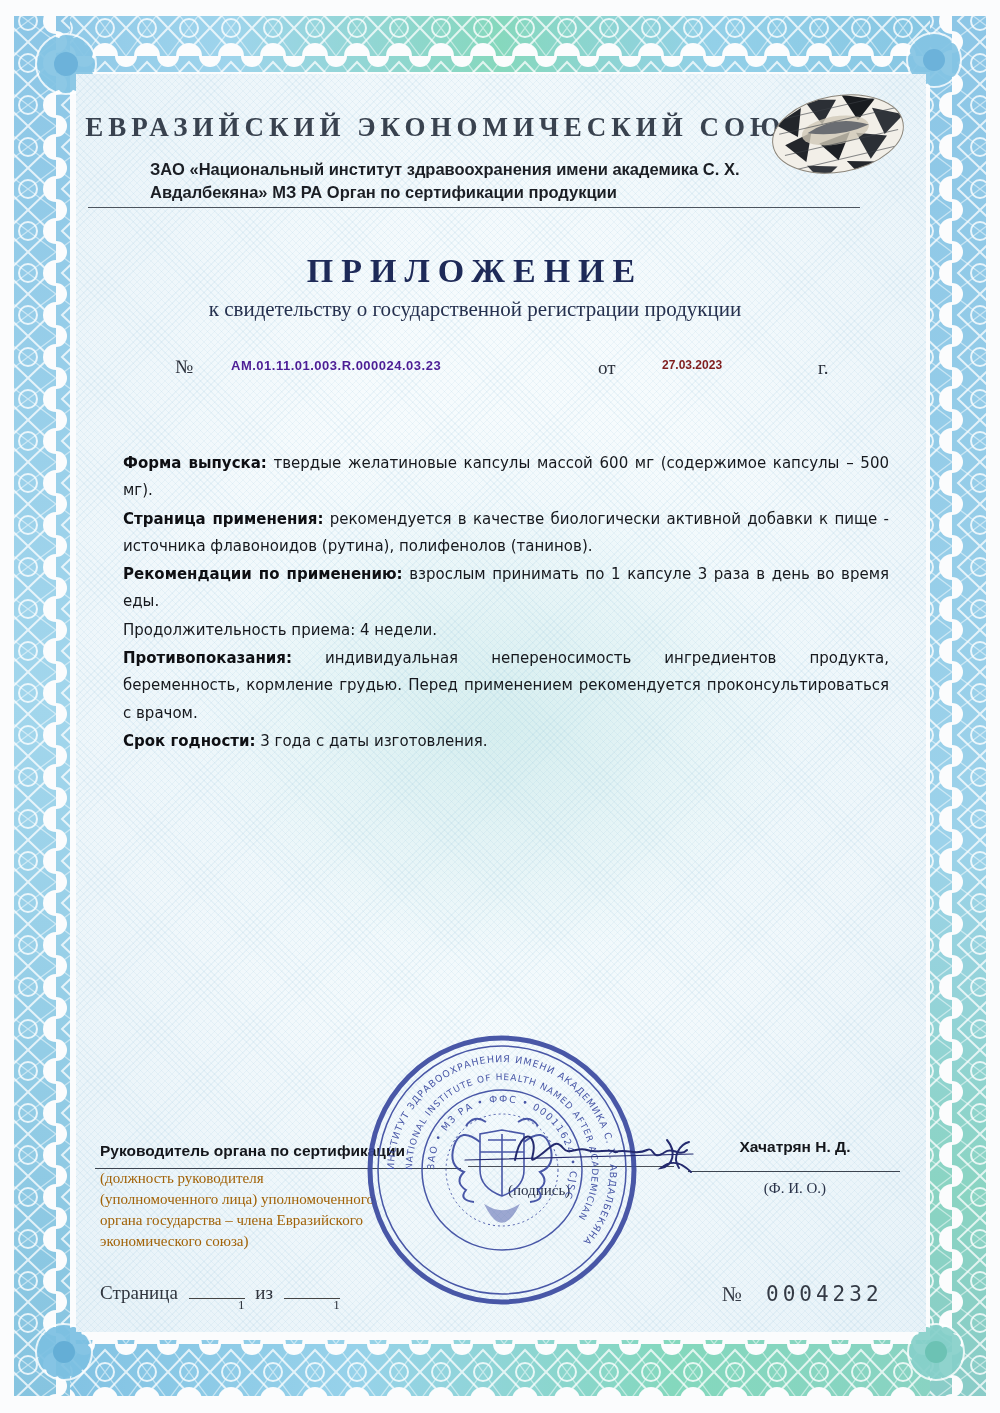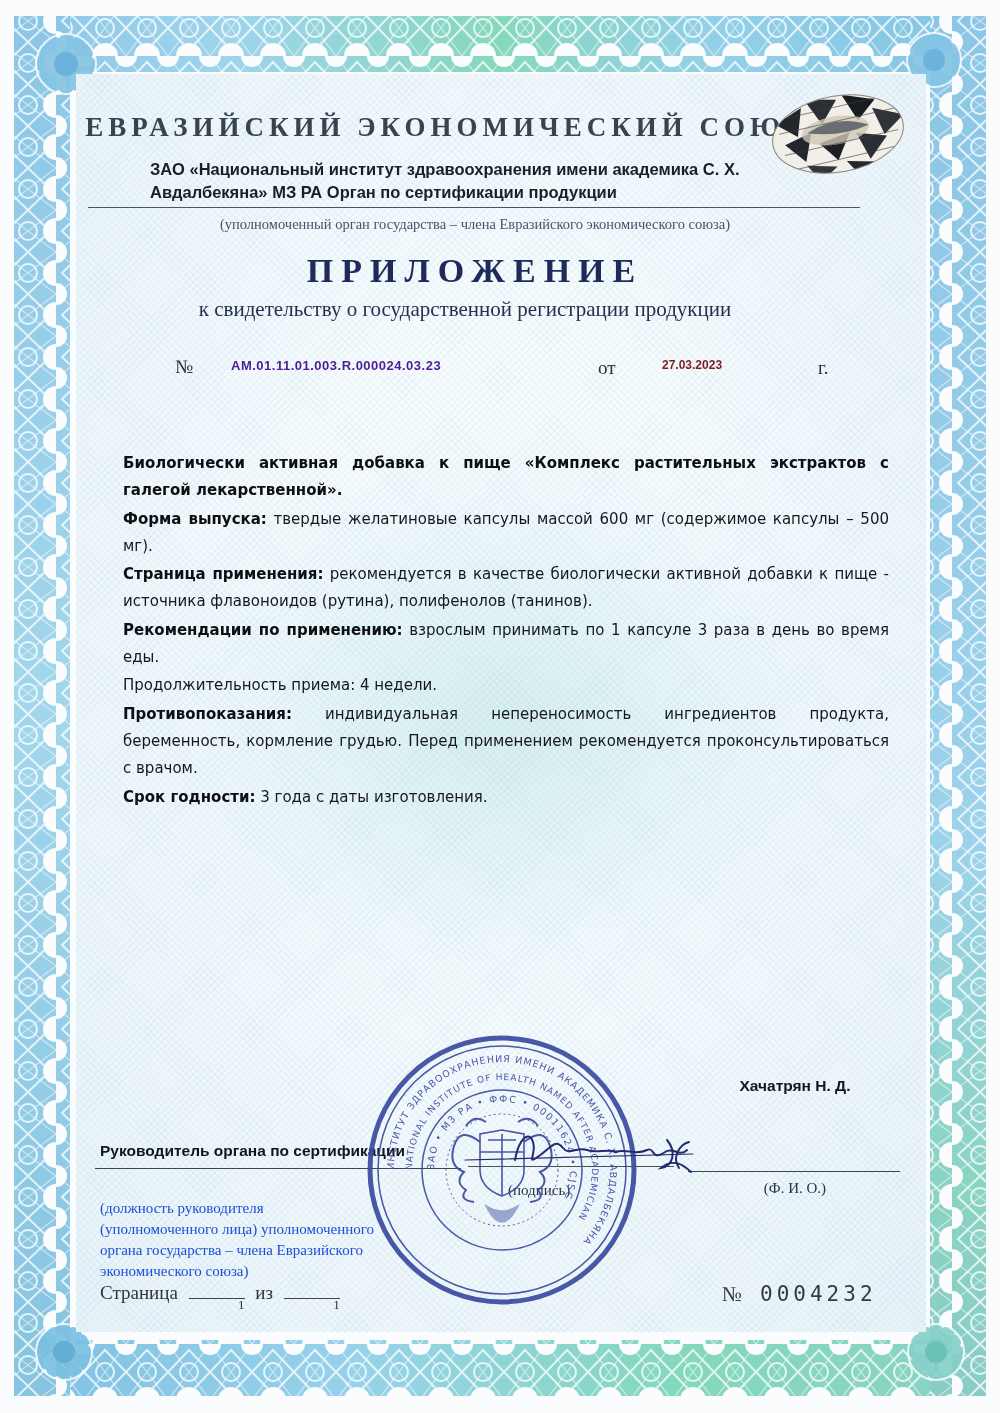--- a/index.html
+++ b/index.html
@@ -210,7 +210,6 @@
     <div class="union-title">ЕВРАЗИЙСКИЙ  ЭКОНОМИЧЕСКИЙ  СОЮЗ</div>
     <div class="org-name">ЗАО «Национальный институт здравоохранения имени академика С. Х. Авдалбекяна» МЗ РА Орган по сертификации продукции</div>
     <div class="org-divider"></div>
-    <div class="org-subtitle">(уполномоченный орган государства – члена Евразийского экономического союза)</div>
 
     <div class="doc-title">ПРИЛОЖЕНИЕ</div>
     <div class="doc-subtitle">к свидетельству о государственной регистрации продукции</div>

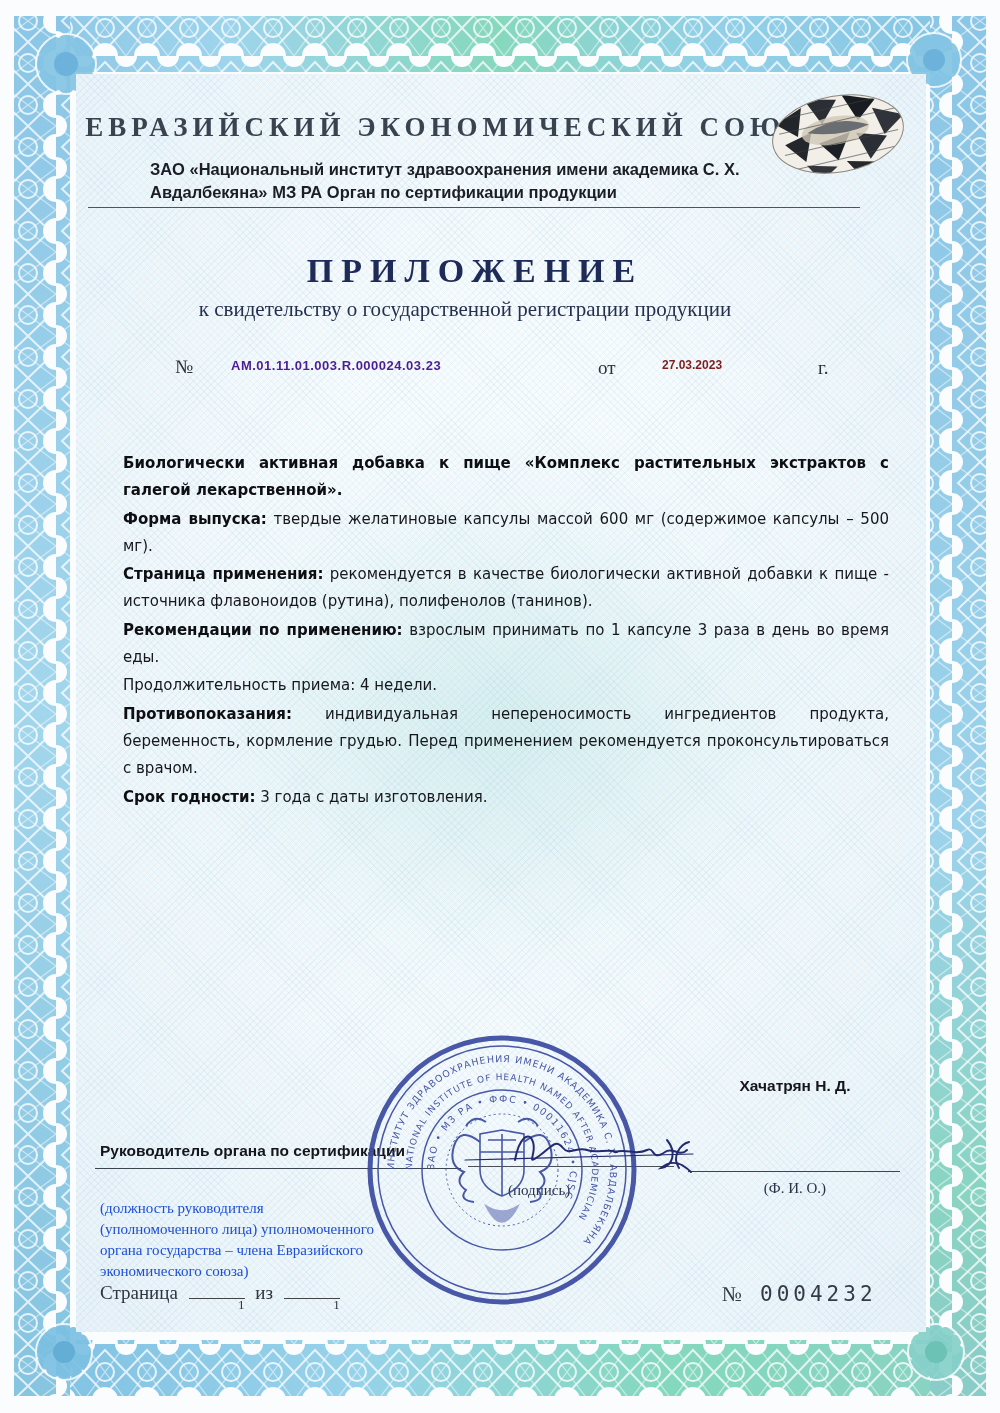--- a/index.html
+++ b/index.html
@@ -24,7 +24,7 @@
 
   .doc-title{position:absolute;left:85px;top:252px;width:780px;text-align:center;
     font-size:34px;font-weight:bold;letter-spacing:8px;color:#1e2a58;}
-  .doc-subtitle{position:absolute;left:75px;top:297px;width:780px;text-align:center;font-size:21px;color:#25304e;}
+  .doc-subtitle{position:absolute;left:85px;top:297px;width:780px;text-align:center;font-size:21px;color:#25304e;}
 
   .reg-row{position:absolute;left:0;top:356px;width:1000px;font-size:19px;color:#2c313c;}
   .reg-no{position:absolute;left:175px;top:0;}

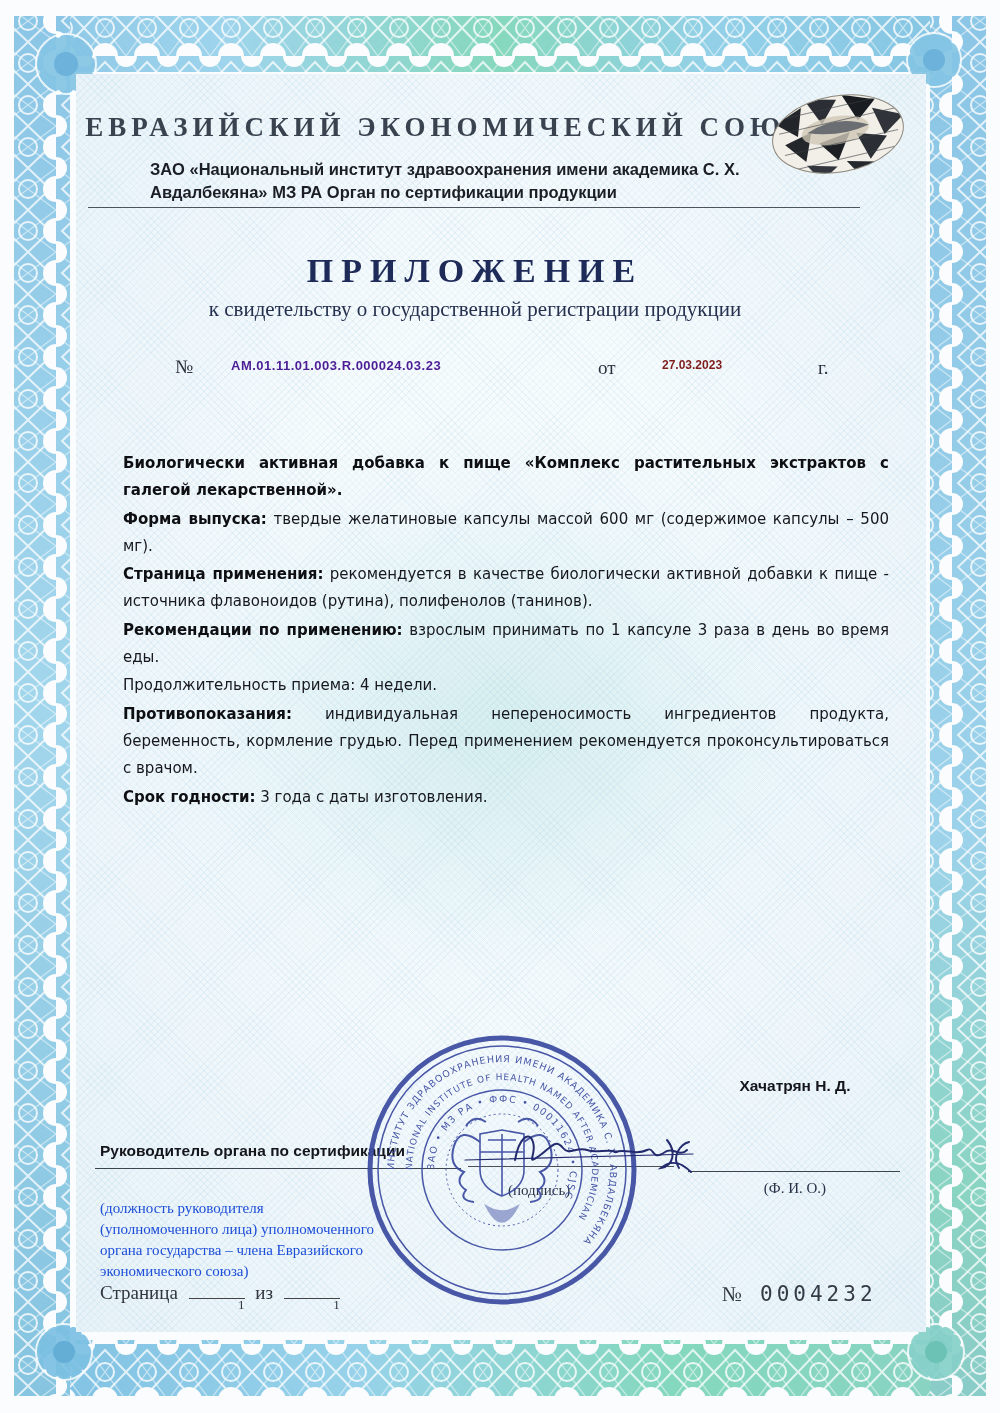--- a/index.html
+++ b/index.html
@@ -223,7 +223,6 @@
     </div>
 
     <div class="body-text" id="body-text">
-        <div class="para"><b>Биологически активная добавка к пище «Комплекс растительных экстрактов с галегой лекарственной».</b></div>
         <div class="para"><b>Форма выпуска:</b> твердые желатиновые капсулы массой 600 мг (содержимое капсулы – 500 мг).</div>
         <div class="para"><b>Страница применения:</b> рекомендуется в качестве биологически активной добавки к пище - источника флавоноидов (рутина), полифенолов (танинов).</div>
         <div class="para"><b>Рекомендации по применению:</b> взрослым принимать по 1 капсуле 3 раза в день во время еды.</div>

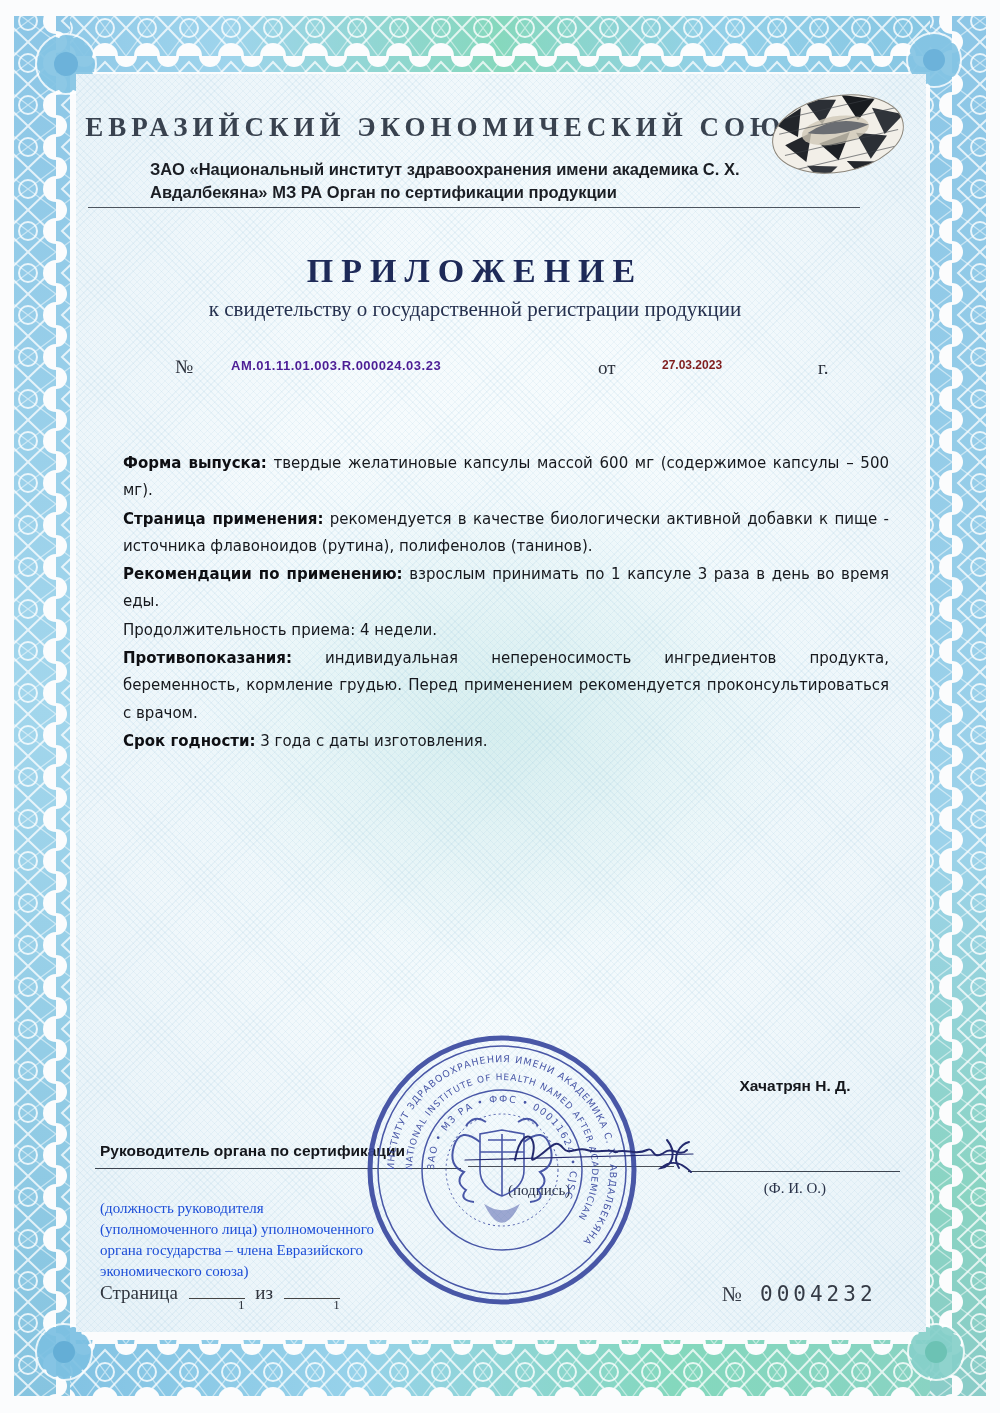--- a/index.html
+++ b/index.html
@@ -45,7 +45,7 @@
     font-size:15px;line-height:21px;color:#1d4ed8;white-space:pre-line;}
   .sig-podpis{position:absolute;left:508px;top:1182px;font-size:15px;color:#2a3248;}
   .sig-line{position:absolute;left:468px;top:1166px;width:206px;border-top:1.2px solid #4a4f58;}
-  .sig-right-name{position:absolute;left:690px;top:1077px;width:210px;text-align:center;
+  .sig-right-name{position:absolute;left:690px;top:1138px;width:210px;text-align:center;
     font-family:"Liberation Sans",sans-serif;font-weight:bold;font-size:15.5px;color:#14161b;}
   .sig-right-line{position:absolute;left:688px;top:1171px;width:212px;border-top:1.4px solid #3c4450;}
   .sig-right-caption{position:absolute;left:690px;top:1180px;width:210px;text-align:center;font-size:15px;color:#2a3248;}

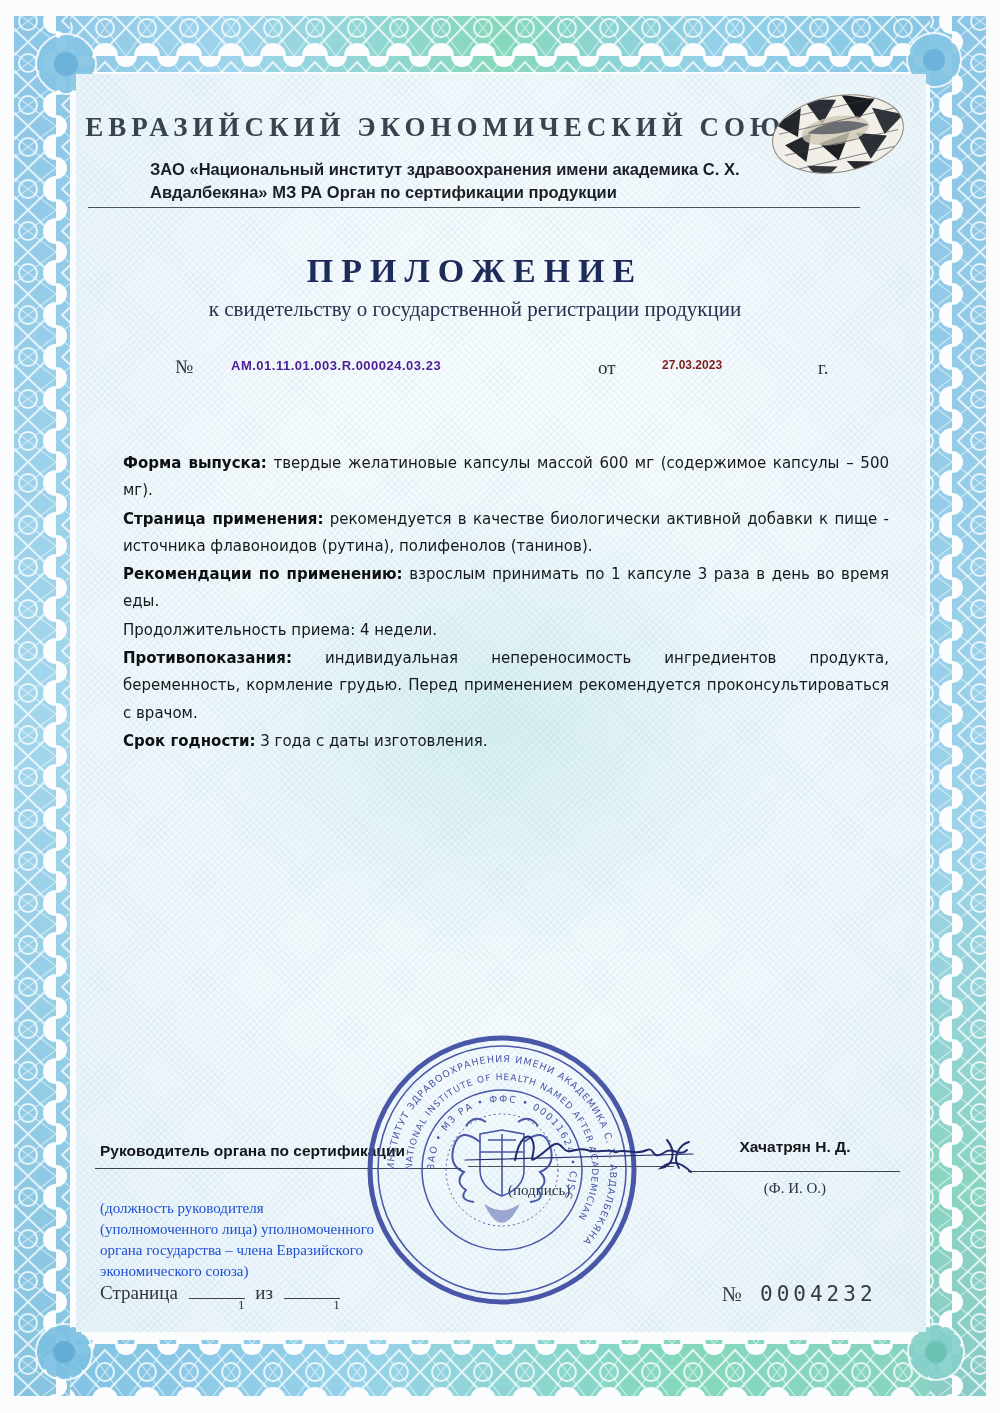--- a/index.html
+++ b/index.html
@@ -41,8 +41,8 @@
   .sig-left-title{position:absolute;left:100px;top:1142px;width:360px;
     font-family:"Liberation Sans",sans-serif;font-weight:bold;font-size:15.5px;color:#14161b;}
   .sig-left-line{position:absolute;left:95px;top:1168px;width:366px;border-top:1.4px solid #3c4450;}
-  .sig-left-caption{position:absolute;left:100px;top:1198px;width:320px;
-    font-size:15px;line-height:21px;color:#1d4ed8;white-space:pre-line;}
+  .sig-left-caption{position:absolute;left:100px;top:1168px;width:320px;
+    font-size:15px;line-height:21px;color:#a16207;white-space:pre-line;}
   .sig-podpis{position:absolute;left:508px;top:1182px;font-size:15px;color:#2a3248;}
   .sig-line{position:absolute;left:468px;top:1166px;width:206px;border-top:1.2px solid #4a4f58;}
   .sig-right-name{position:absolute;left:690px;top:1138px;width:210px;text-align:center;

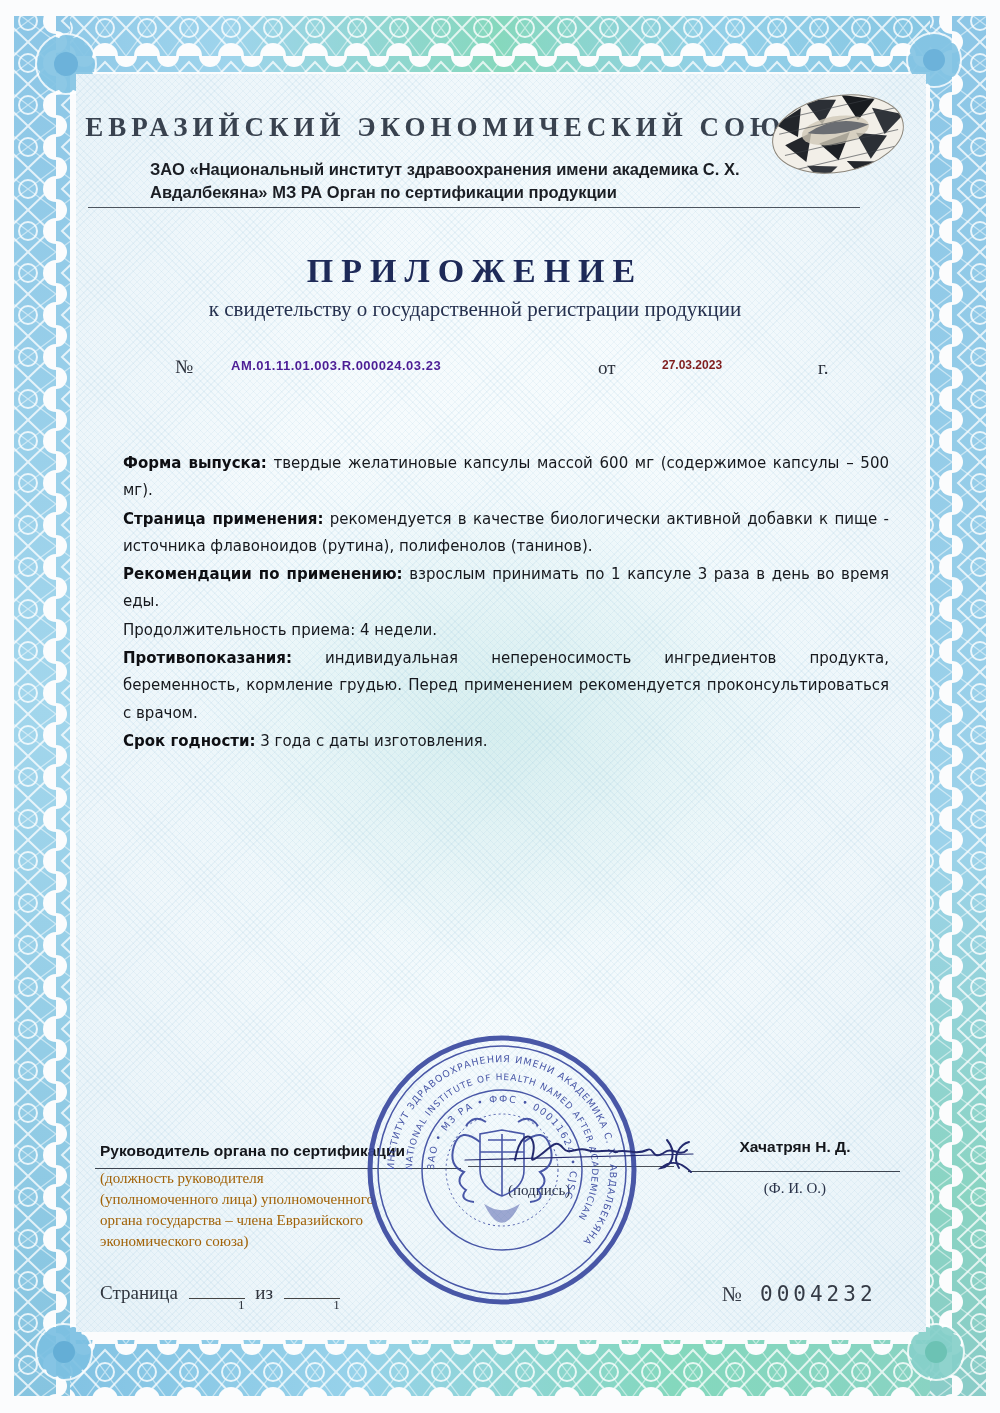--- a/index.html
+++ b/index.html
@@ -57,7 +57,7 @@
   .blank{display:inline-block;width:56px;border-bottom:1.7px solid #444;height:15px;position:relative;margin:0 6px;}
   .blank .n{position:absolute;right:0;bottom:-15px;font-size:13px;color:#30353e;}
   .footer-serial{position:absolute;left:722px;top:1282px;font-size:21px;color:#343a45;}
-  .footer-serial .num{font-family:"DejaVu Sans Mono",monospace;letter-spacing:4px;margin-left:18px;}
+  .footer-serial .num{font-family:"DejaVu Sans Mono",monospace;letter-spacing:4px;margin-left:24px;}
 
   .eaeu-logo{position:absolute;left:758px;top:84px;z-index:4;}
 </style>

